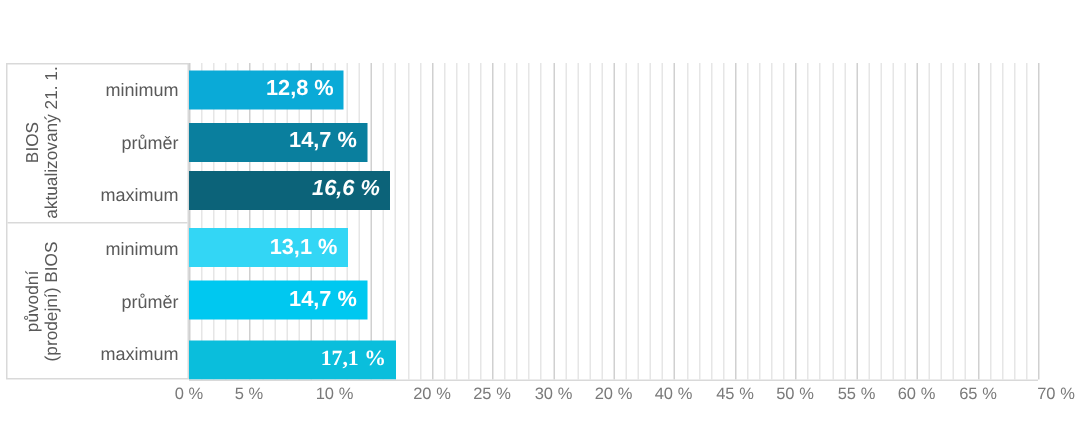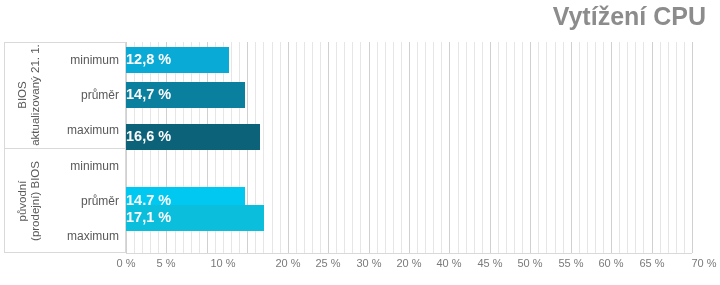--- a/index.html
+++ b/index.html
@@ -173,7 +173,6 @@
 
 <div id="chart-root">
 
-  <div id="chart-title">Vytížení CPU</div>
 
   <div id="plot-area">
     <div id="gridlines-minor">

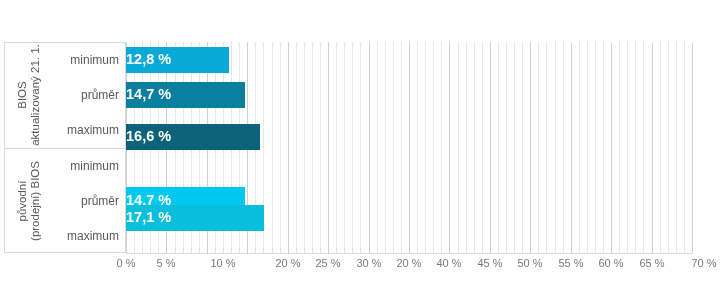--- a/index.html
+++ b/index.html
@@ -80,7 +80,7 @@
     bottom: 0;
     display: flex;
     align-items: center;
-    justify-content: flex-start;
+    justify-content: flex-end;
   }
   .bar-value {
     color: #ffffff;

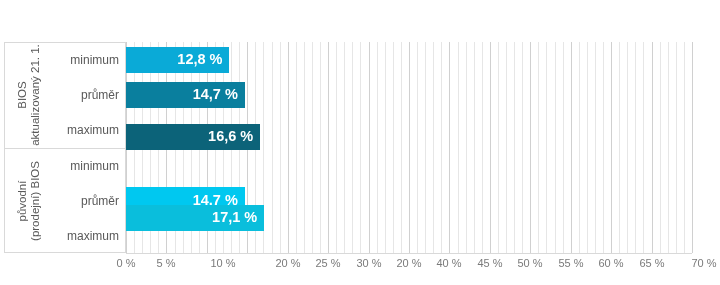--- a/index.html
+++ b/index.html
@@ -261,7 +261,7 @@
             <span class="bar-value">14,7 %</span>
           </div>
         </div>
-        <div class="bar-row" style="top: 77px; height: 35.1667px;">
+        <div class="bar-row" style="top: 67px; height: 35.1667px; font-style: italic;">
           <div class="bar" style="width: 134.223px; background: rgb(12, 99, 121); height: 26px; top: 4.58333px; bottom: auto;">
             <span class="bar-value">16,6 %</span>
           </div>

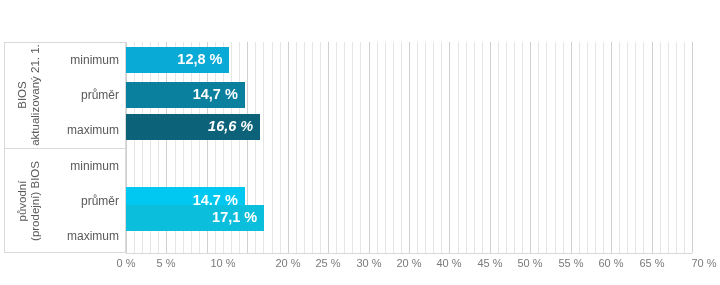--- a/index.html
+++ b/index.html
@@ -266,6 +266,11 @@
             <span class="bar-value">16,6 %</span>
           </div>
         </div>
+        <div class="bar-row" style="top: 105.5px; height: 35.1667px;">
+          <div class="bar" style="width: 105.923px; background: rgb(51, 214, 245); height: 26px; top: 4.58333px; bottom: auto;">
+            <span class="bar-value">13,1 %</span>
+          </div>
+        </div>
         <div class="bar-row" style="top: 140.667px; height: 35.1667px;">
           <div class="bar" style="width: 118.86px; background: rgb(0, 200, 240); height: 26px; top: 4.58333px; bottom: auto;">
             <span class="bar-value">14,7 %</span>

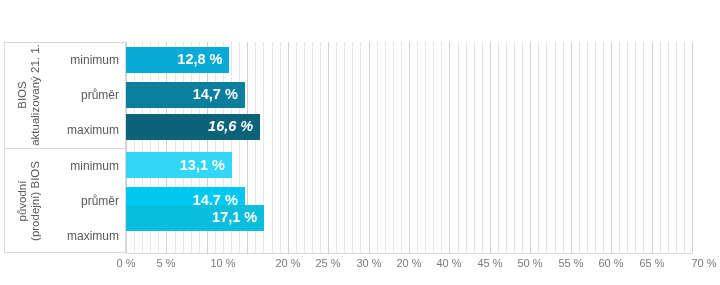--- a/index.html
+++ b/index.html
@@ -276,7 +276,7 @@
             <span class="bar-value">14,7 %</span>
           </div>
         </div>
-        <div class="bar-row" style="top: 158px; height: 35.1667px;">
+        <div class="bar-row" style="top: 180px; height: 35.1667px; font-family: Liberation Serif, serif;">
           <div class="bar" style="width: 138.266px; background: rgb(10, 190, 220); height: 26px; top: 4.58333px; bottom: auto;">
             <span class="bar-value">17,1 %</span>
           </div>

